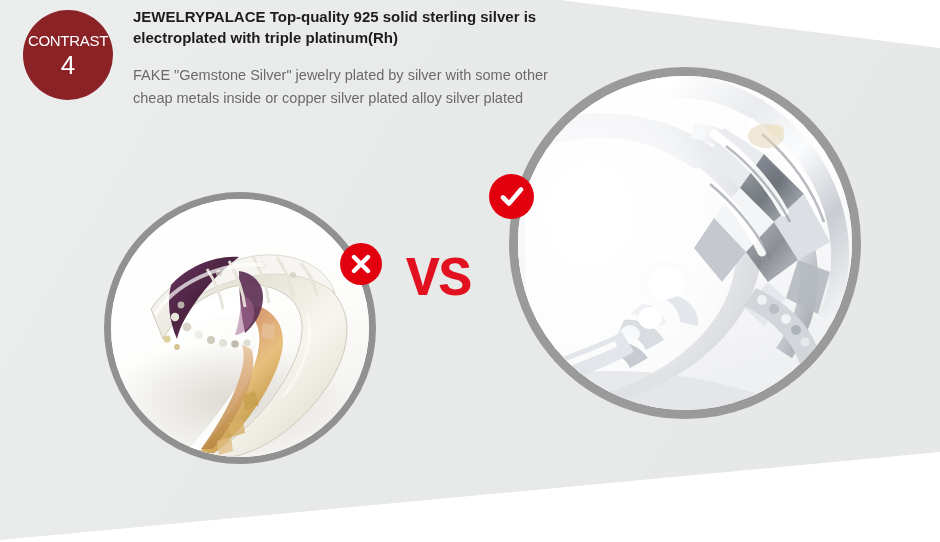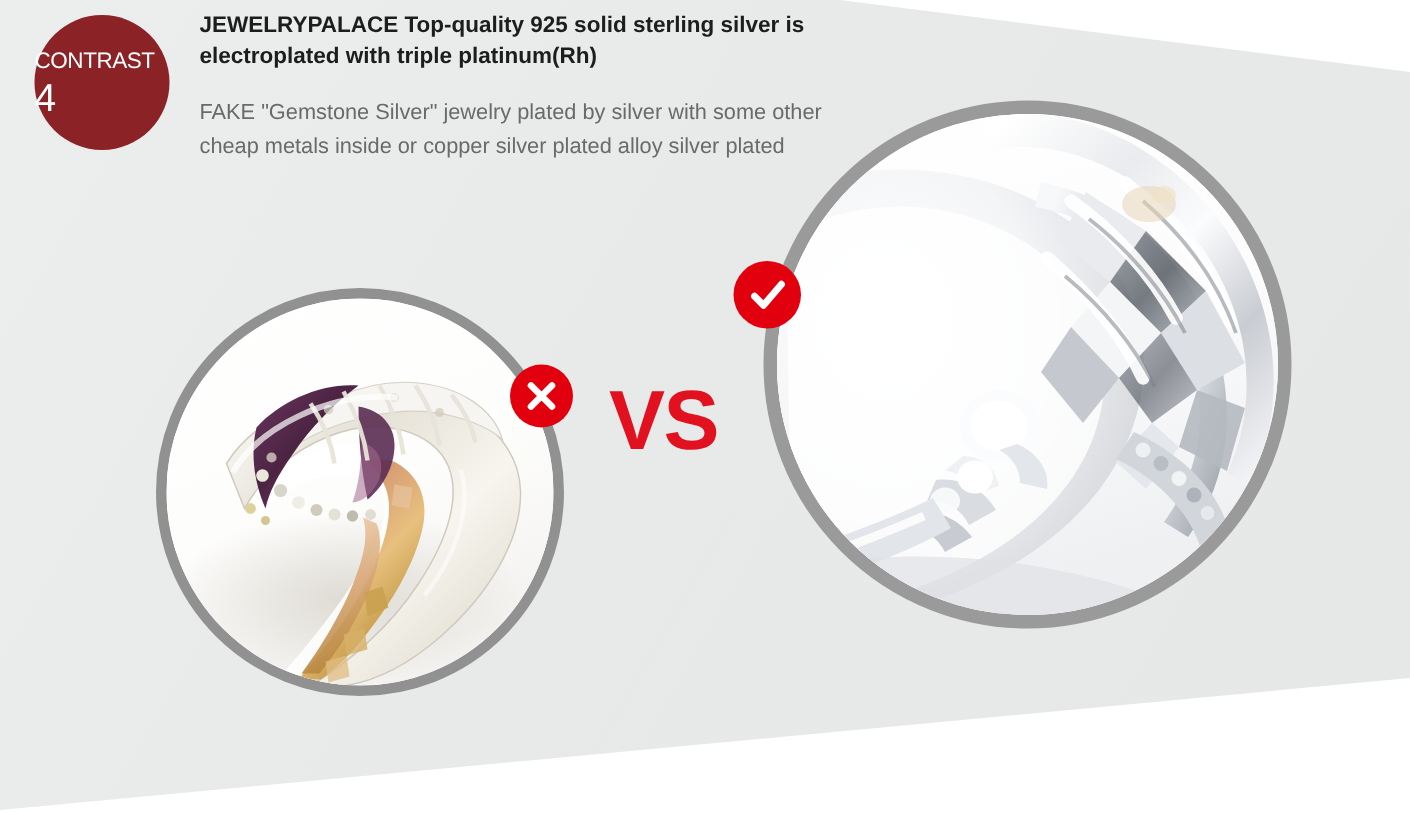--- a/index.html
+++ b/index.html
@@ -49,6 +49,7 @@
     color: #ffffff;
     display: flex;
     flex-direction: column;
+    align-items: center;
     justify-content: center;
     line-height: 1;
   }

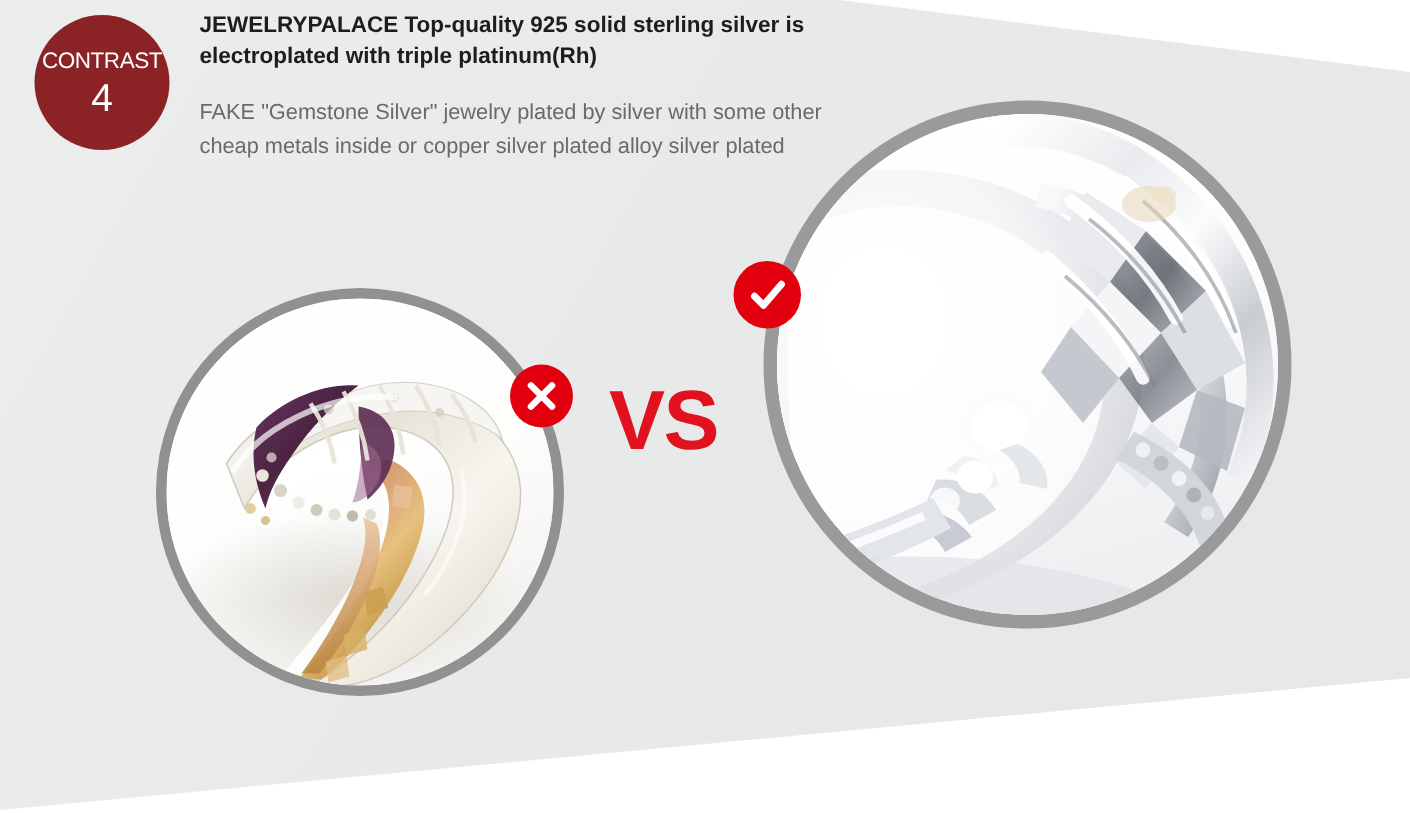--- a/index.html
+++ b/index.html
@@ -144,7 +144,7 @@
     color: #e2111f;
     letter-spacing: -1px;
     line-height: 1;
-    font-family: Liberation Sans, sans-serif;
+    font-family: Liberation Mono, monospace;
   }
 </style>
 </head>

